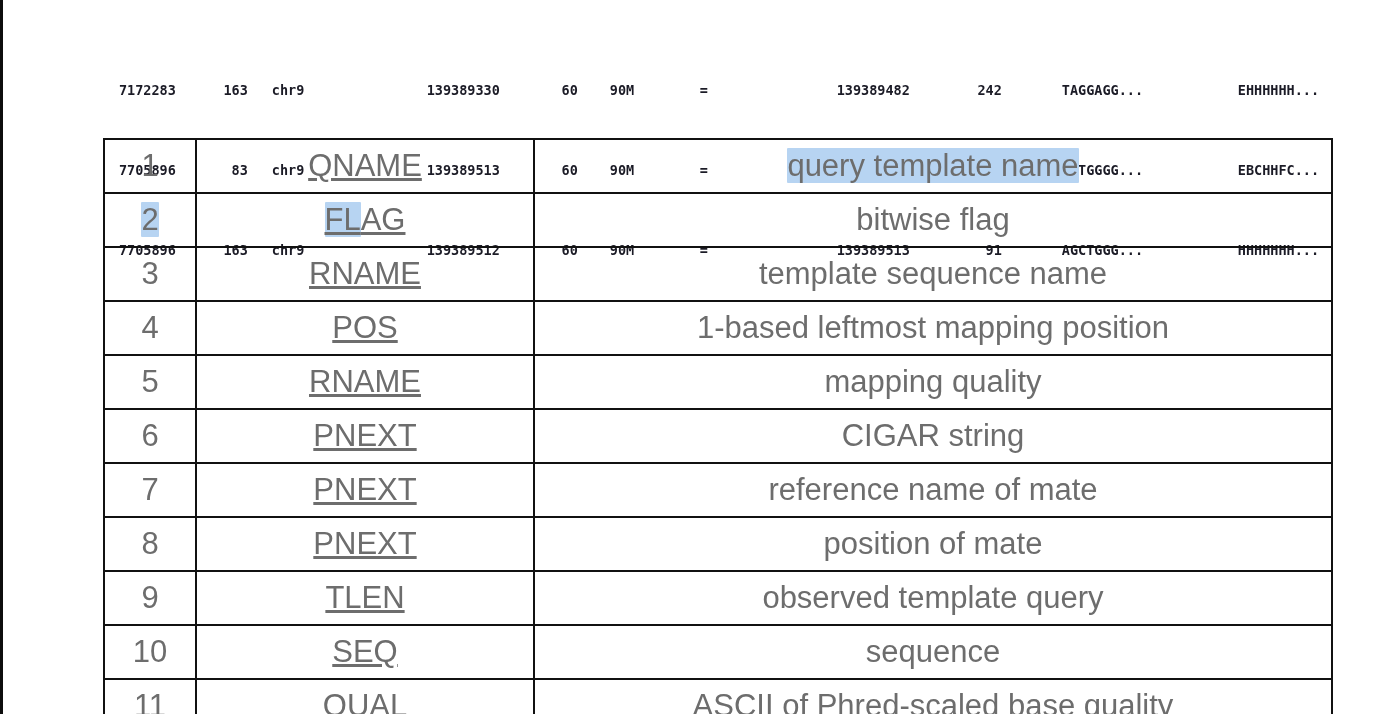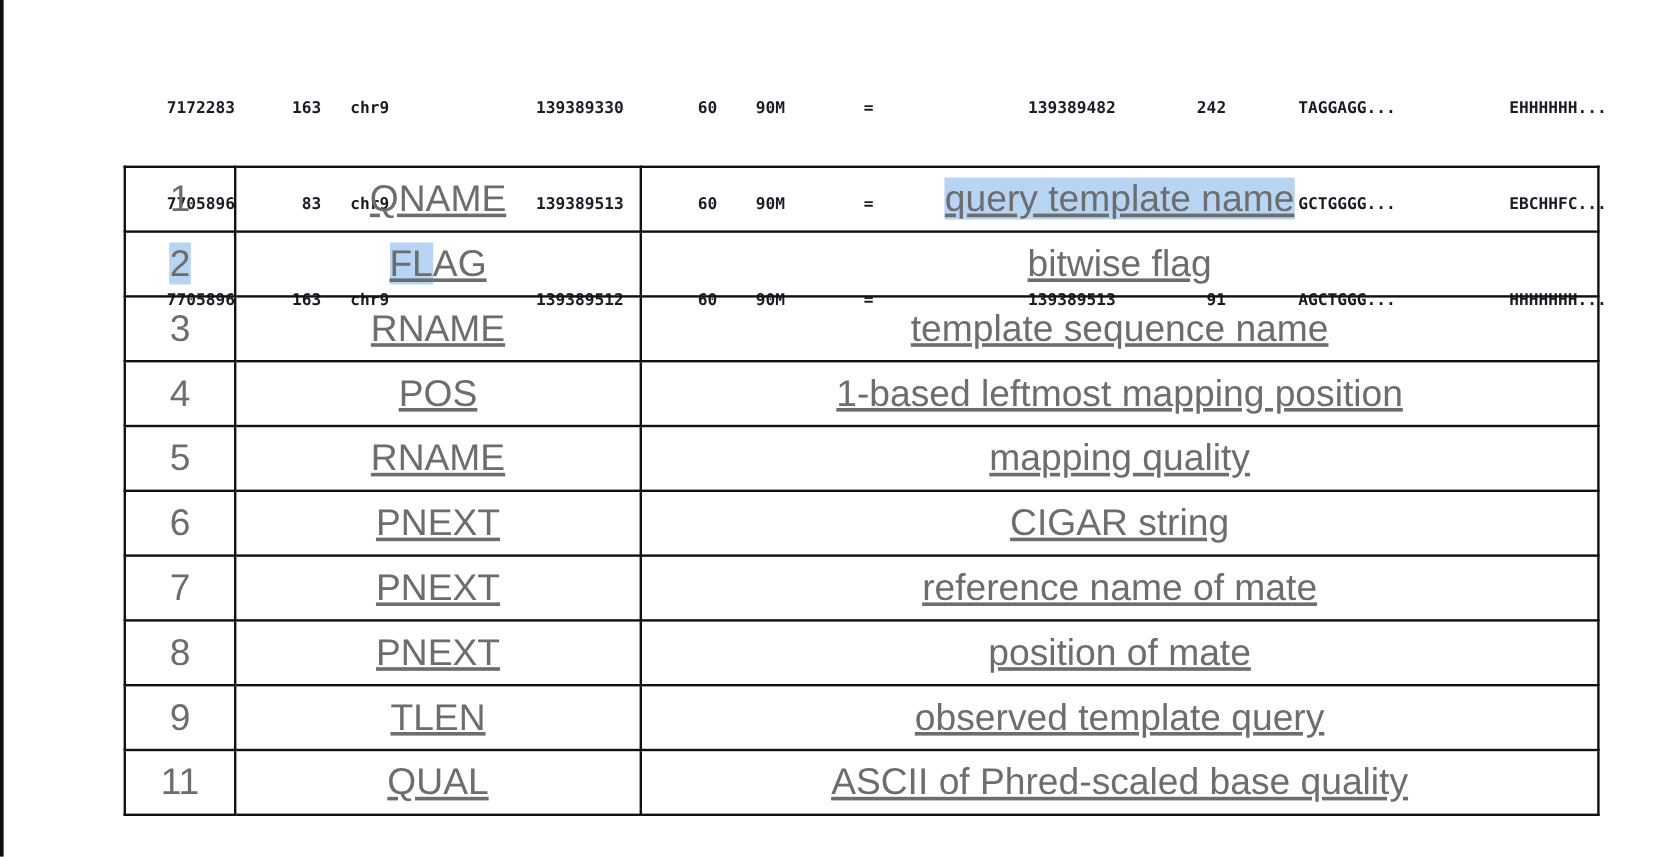--- a/index.html
+++ b/index.html
@@ -37,7 +37,6 @@
   .sam-row {
     display: block;
     height: 20px;
-    margin-left: 20px;
   }
   .sam-cell {
     display: inline-block;

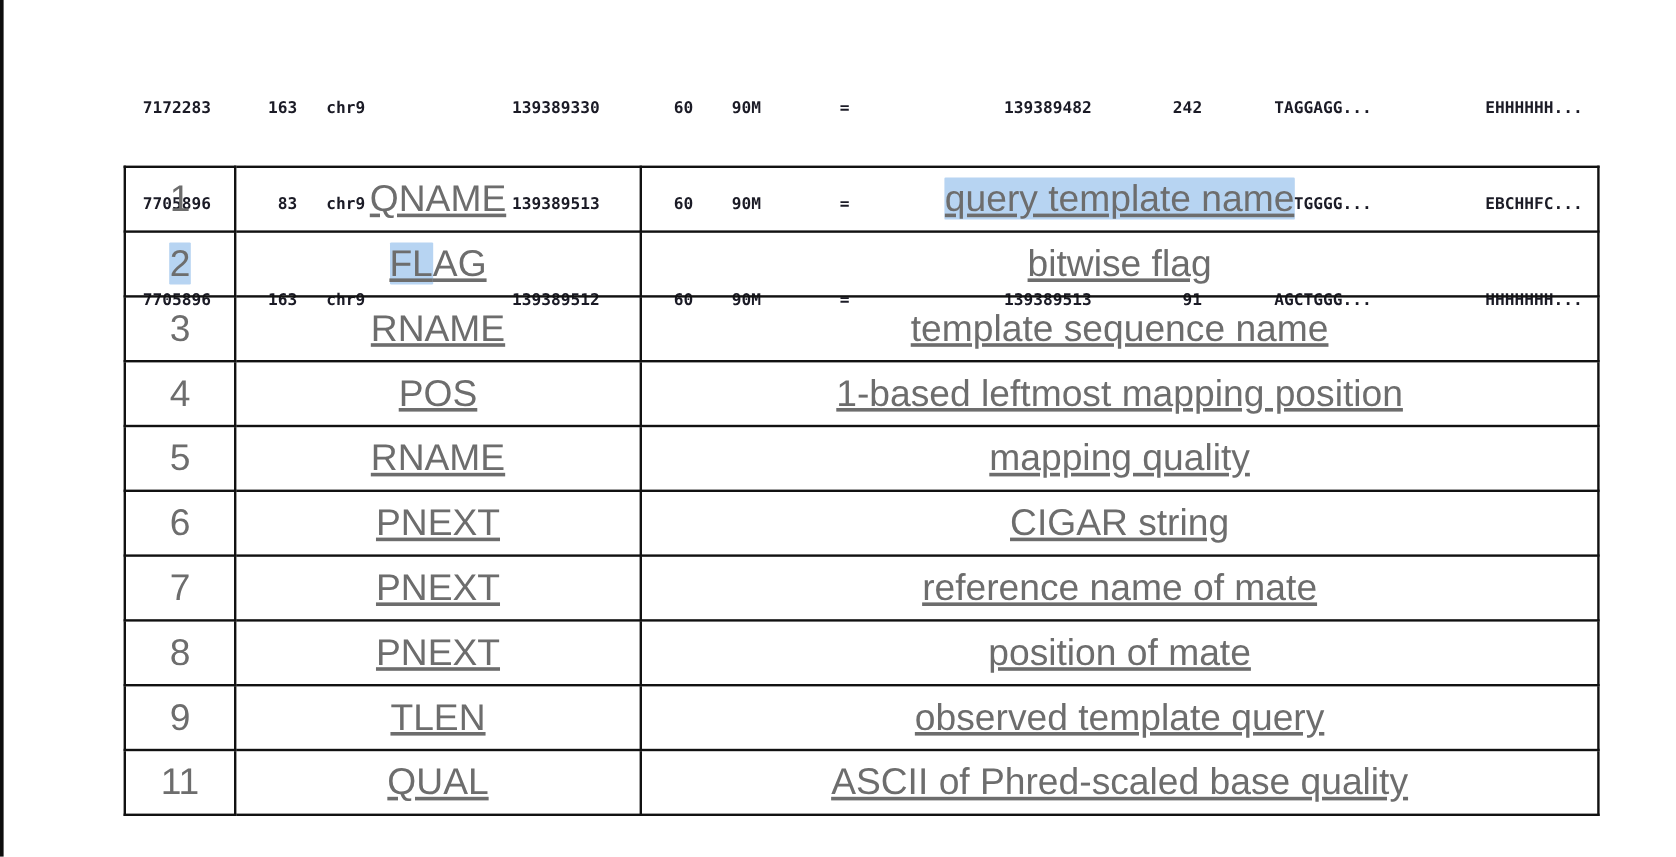--- a/index.html
+++ b/index.html
@@ -80,7 +80,7 @@
   }
   #spec-table td.col-index { width: 82px; }
   #spec-table td.col-field { width: 328px; text-decoration: underline; }
-  #spec-table td.col-desc  { width: 788px; text-decoration: underline; }
+  #spec-table td.col-desc  { width: 788px; }
 
   .sel {
     background: #b7d4f2;

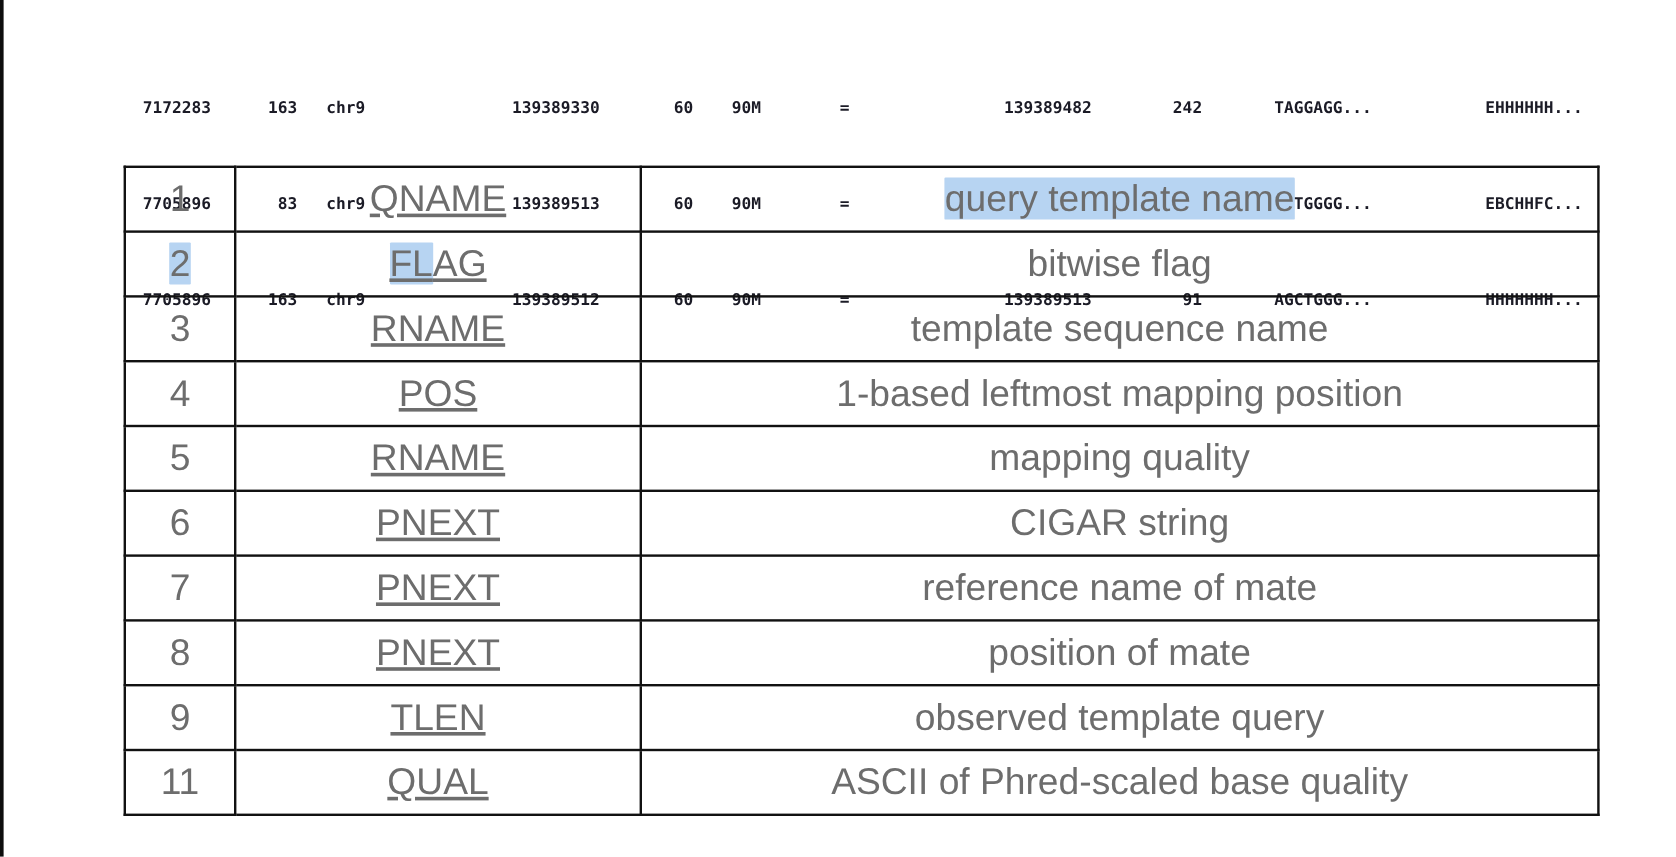--- a/index.html
+++ b/index.html
@@ -165,6 +165,11 @@
         <td class="col-desc">observed template query</td>
       </tr>
 
+      <tr>
+        <td class="col-index">10</td>
+        <td class="col-field">SEQ</td>
+        <td class="col-desc">sequence</td>
+      </tr>
 
       <tr>
         <td class="col-index">11</td>

